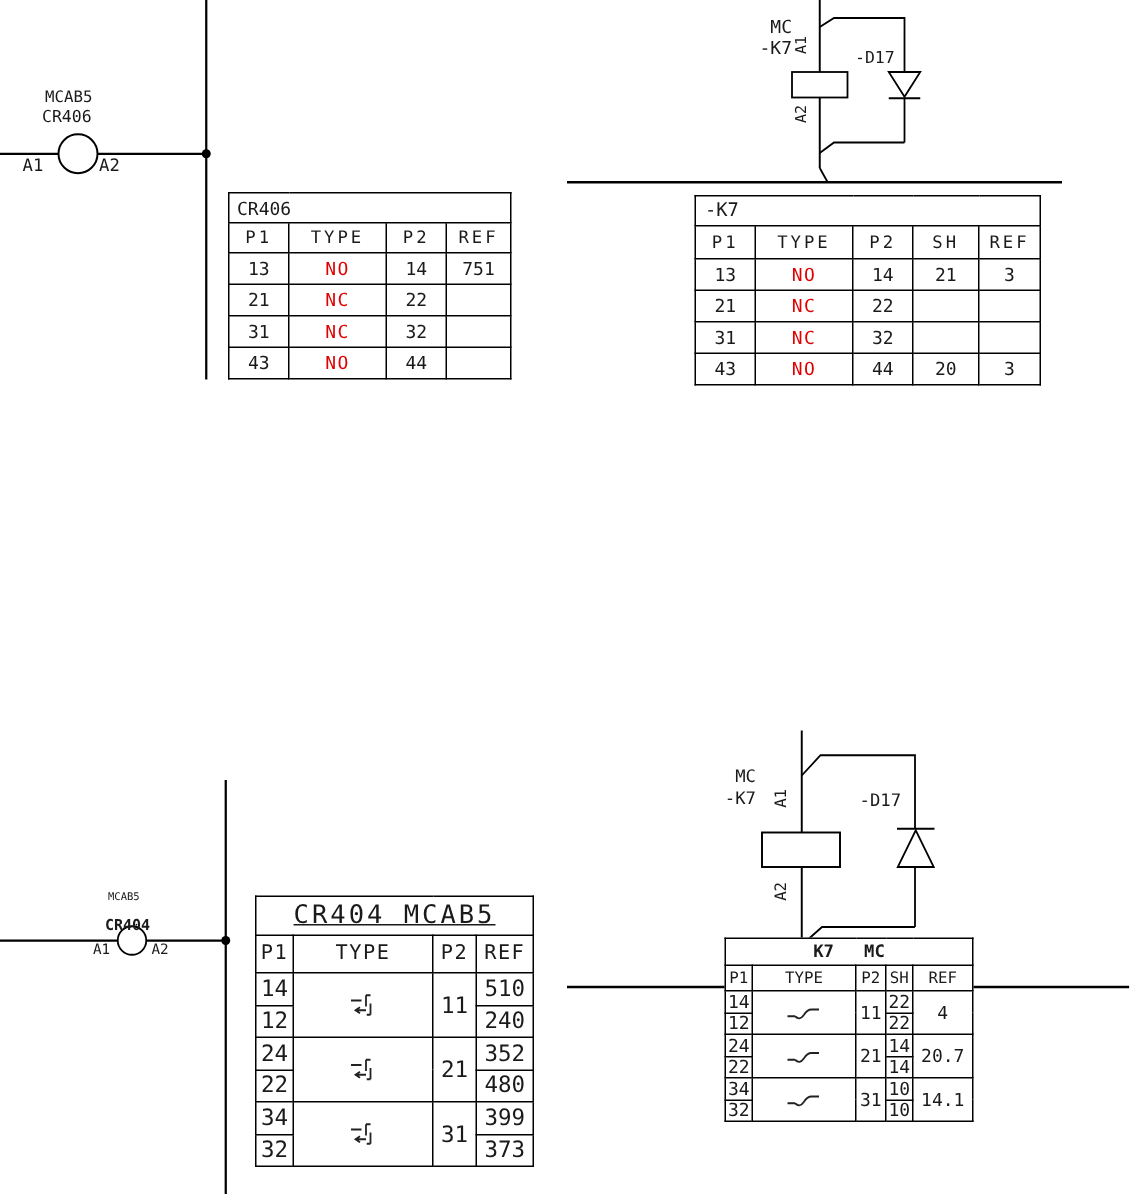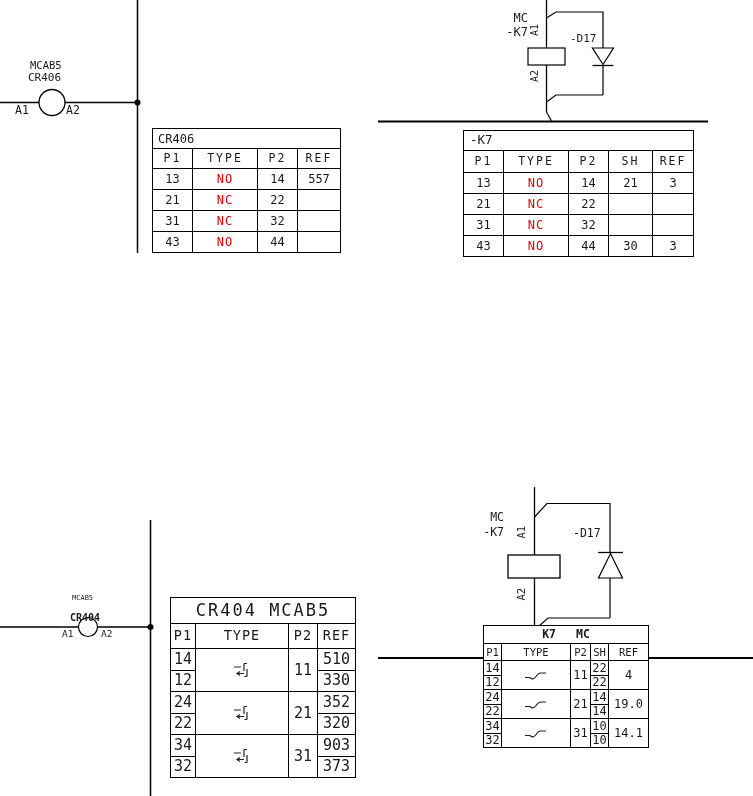--- a/index.html
+++ b/index.html
@@ -122,7 +122,7 @@
       <td>13</td>
       <td class="red">NO</td>
       <td>14</td>
-      <td>557</td>
+      <td>751</td>
     </tr>
     <tr style="height:21px">
       <td>21</td>

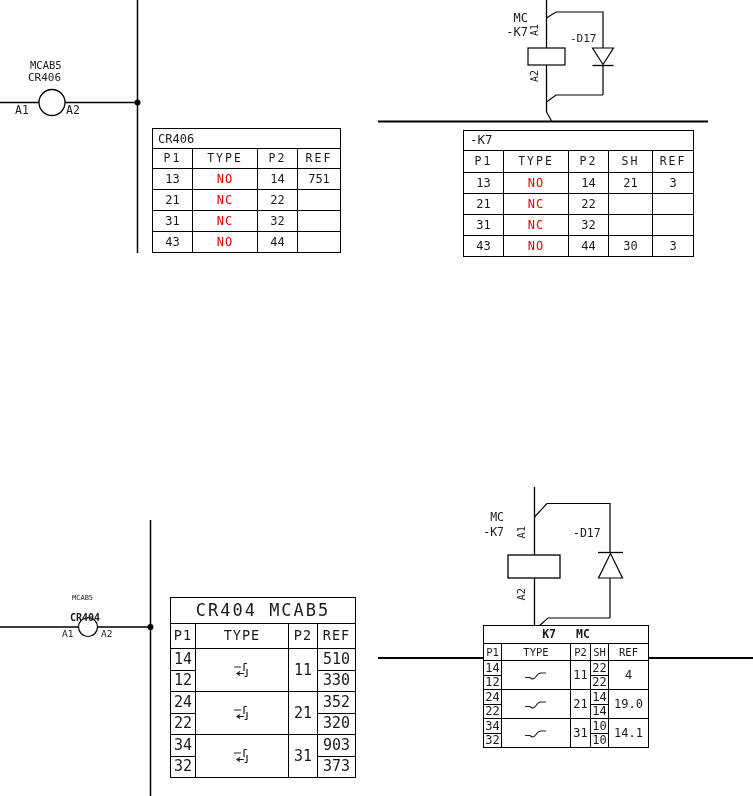--- a/index.html
+++ b/index.html
@@ -189,7 +189,7 @@
       <td>43</td>
       <td class="red">NO</td>
       <td>44</td>
-      <td>30</td>
+      <td>20</td>
       <td>3</td>
     </tr>
   </tbody>

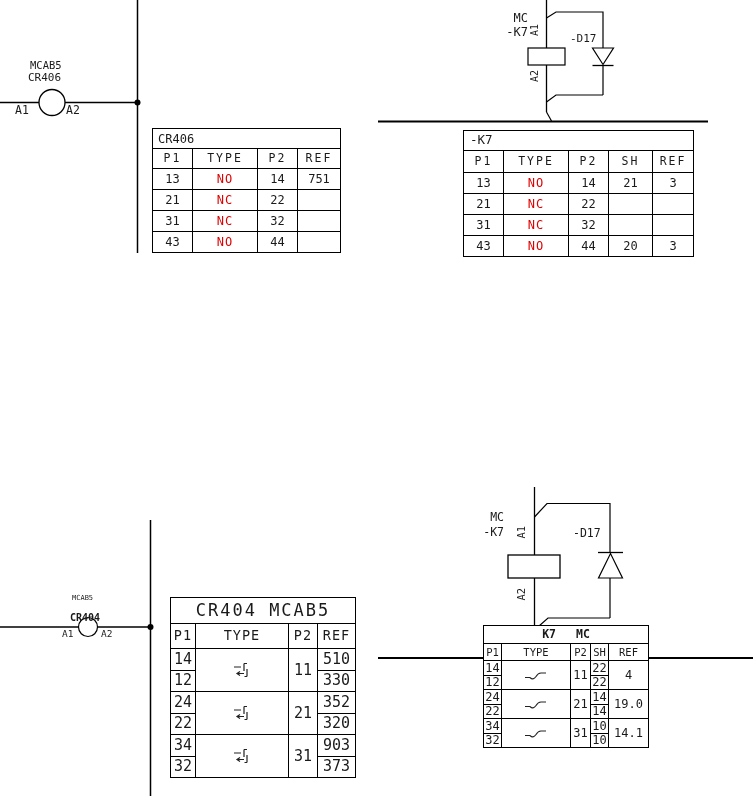--- a/index.html
+++ b/index.html
@@ -24,7 +24,7 @@
   #t-k7top th{letter-spacing:2px;font-size:11.5px;}
   
   #t-cr404{left:170px;top:597px;width:185px;font-size:15px;}
-  #t-cr404 .title{text-align:center;font-size:17px;letter-spacing:2px;}
+  #t-cr404 .title{text-align:center;font-size:17px;letter-spacing:2px;text-decoration:underline;}
   #t-cr404 th{font-size:13.5px;letter-spacing:1px;}
   
   #t-k7bot{left:483px;top:625px;width:165px;font-size:12px;}

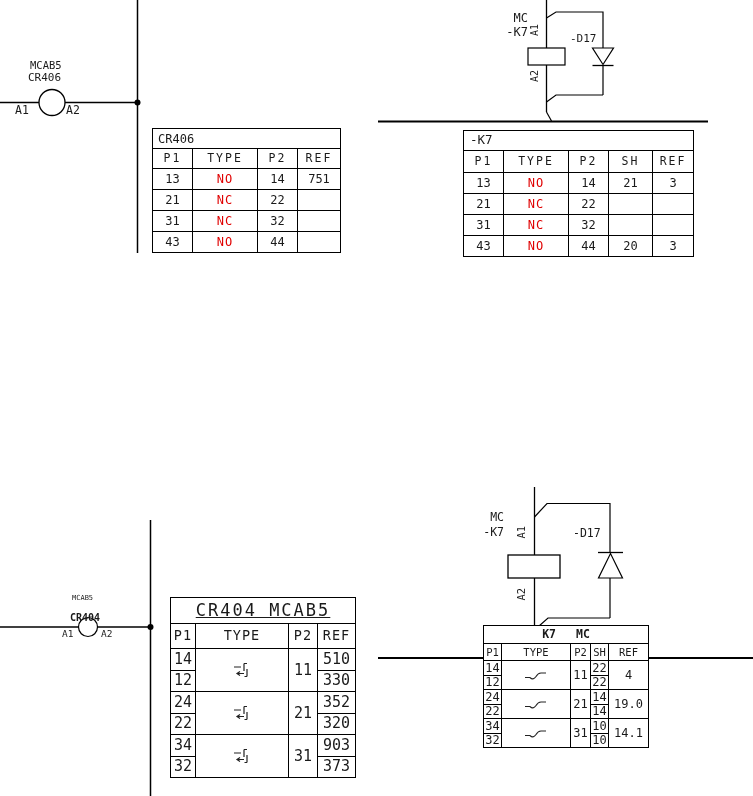--- a/index.html
+++ b/index.html
@@ -224,7 +224,7 @@
     </tr>
     <tr style="height:21.5px">
       <td>12</td>
-      <td>330</td>
+      <td>240</td>
     </tr>
     <tr style="height:21.5px">
       <td>24</td>

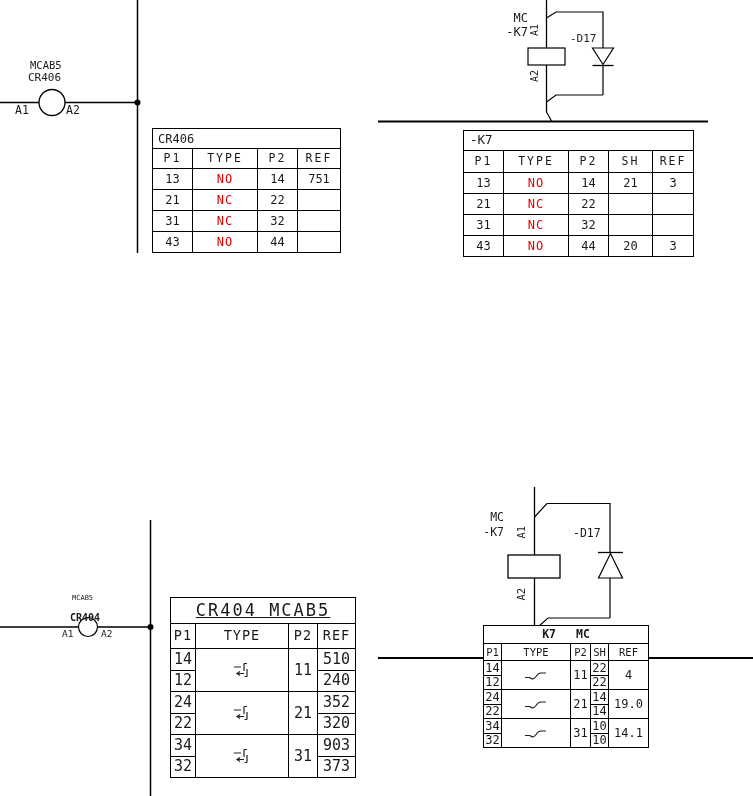--- a/index.html
+++ b/index.html
@@ -302,7 +302,7 @@
       </td>
       <td rowspan="2">21</td>
       <td>14</td>
-      <td rowspan="2">19.0</td>
+      <td rowspan="2">20.7</td>
     </tr>
     <tr style="height:14.5px">
       <td>22</td>

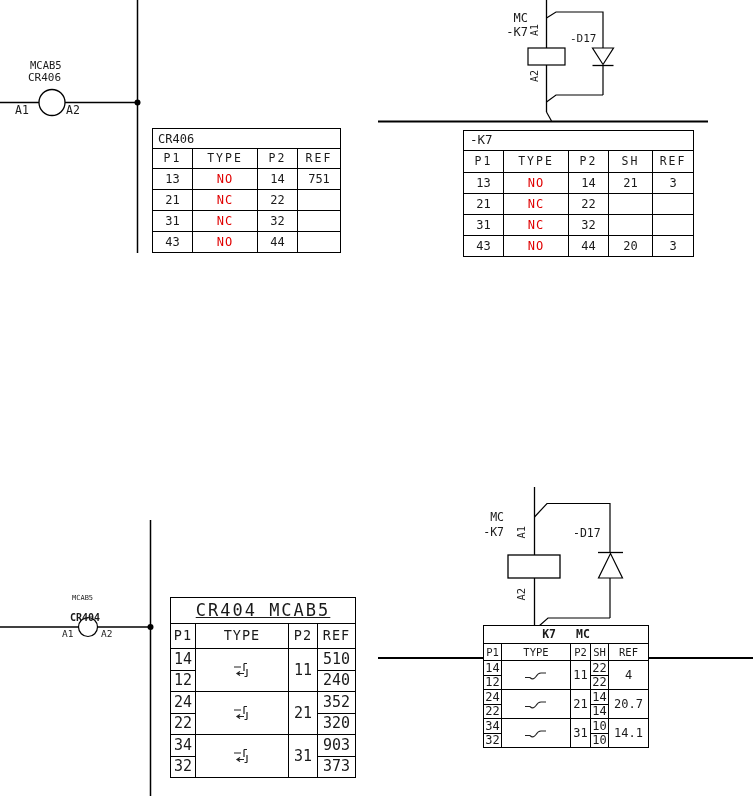--- a/index.html
+++ b/index.html
@@ -238,7 +238,7 @@
     </tr>
     <tr style="height:21.5px">
       <td>22</td>
-      <td>320</td>
+      <td>480</td>
     </tr>
     <tr style="height:21.5px">
       <td>34</td>

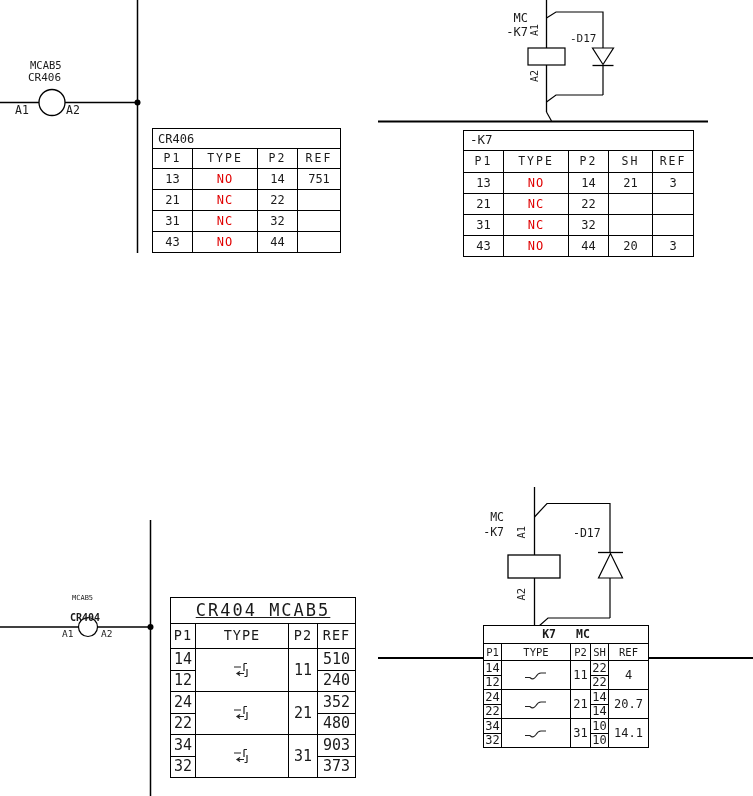--- a/index.html
+++ b/index.html
@@ -248,7 +248,7 @@
             </svg>
       </td>
       <td rowspan="2">31</td>
-      <td>903</td>
+      <td>399</td>
     </tr>
     <tr style="height:21.5px">
       <td>32</td>

